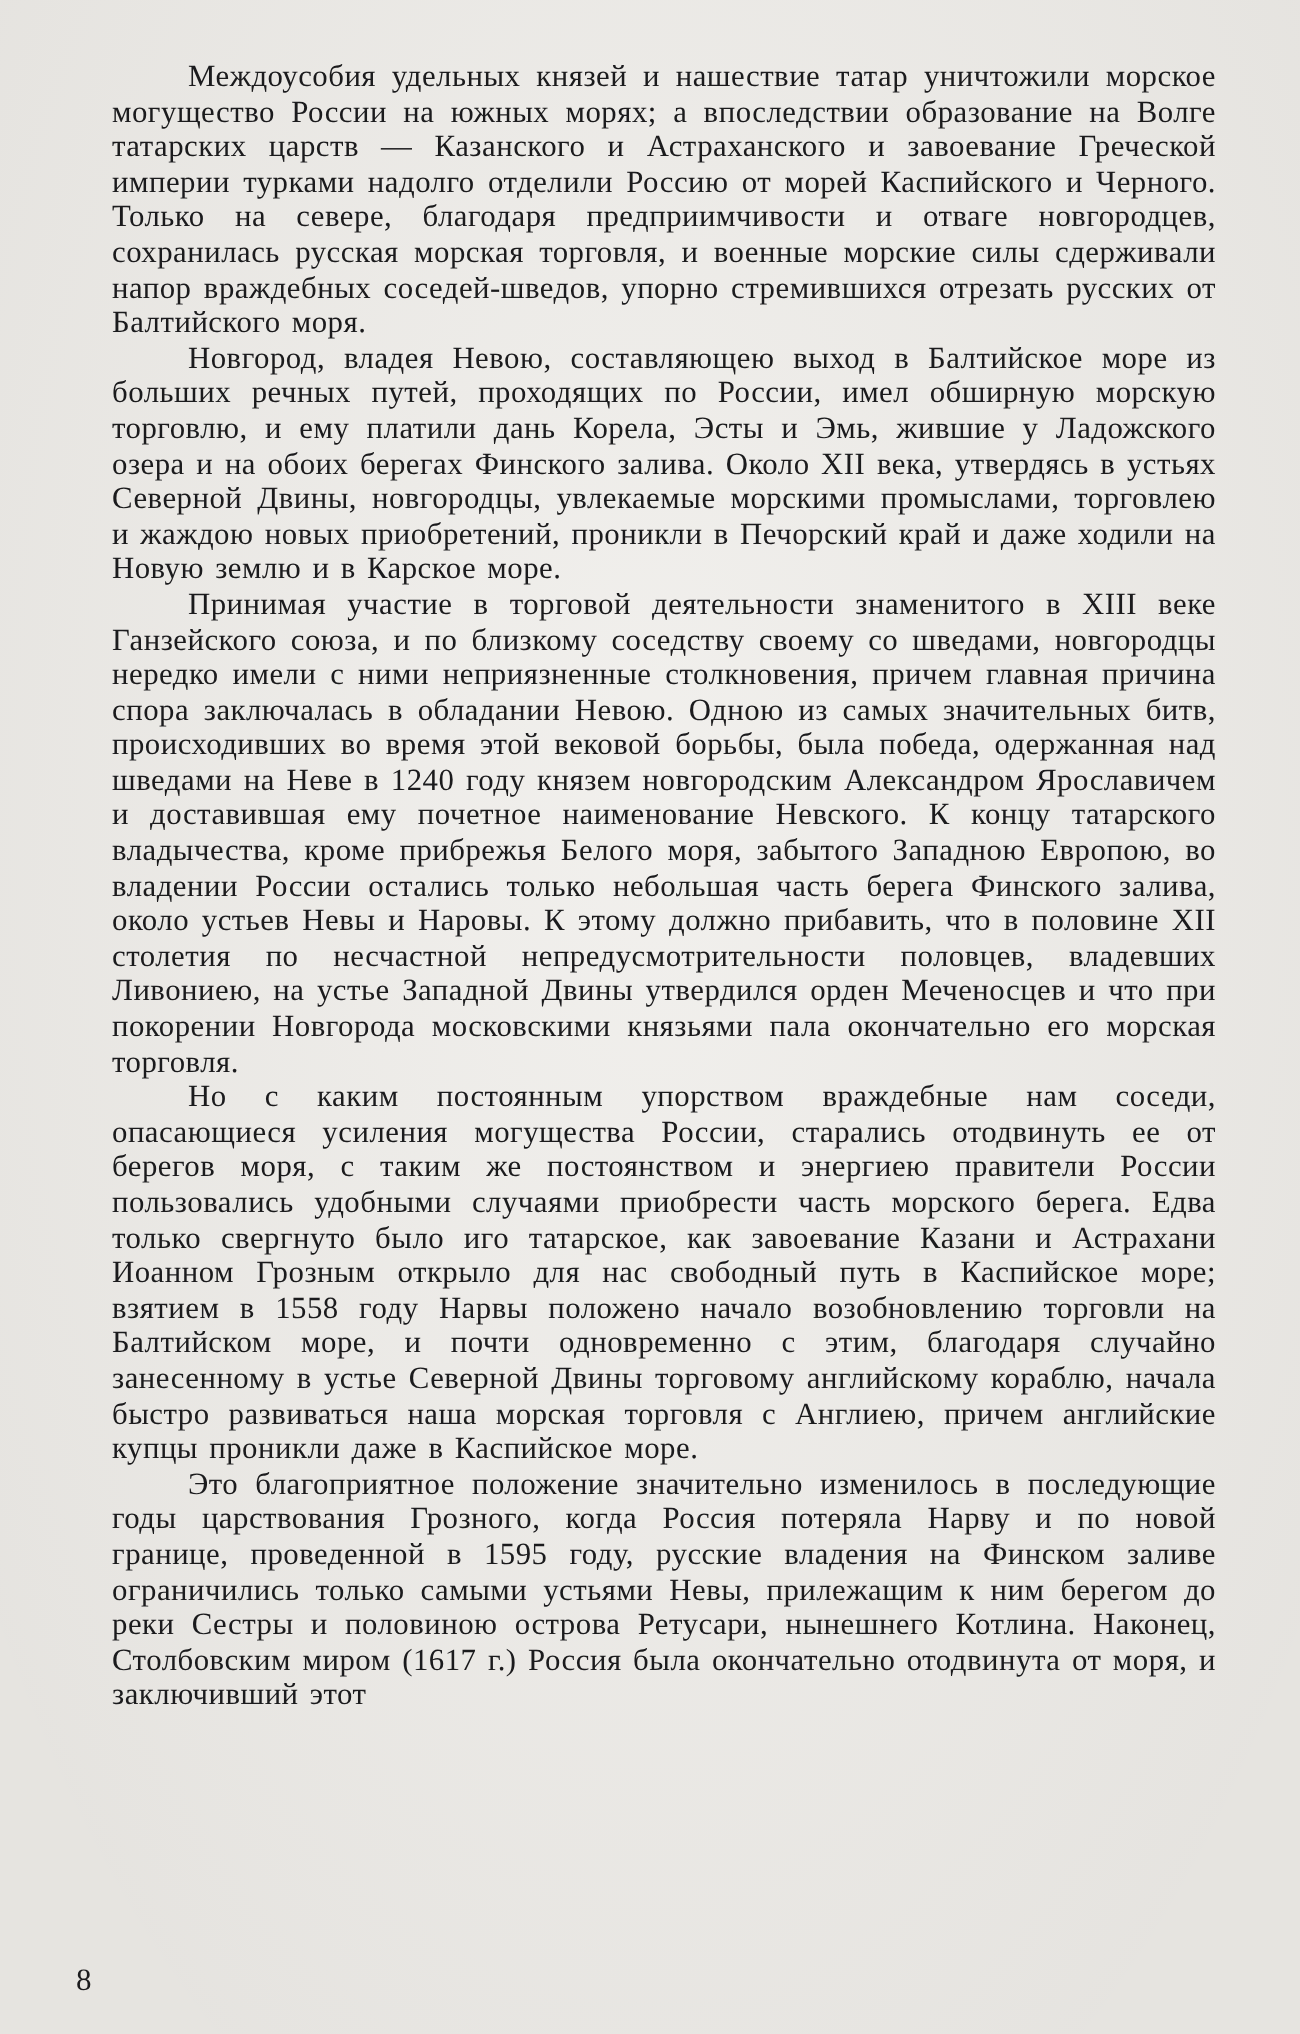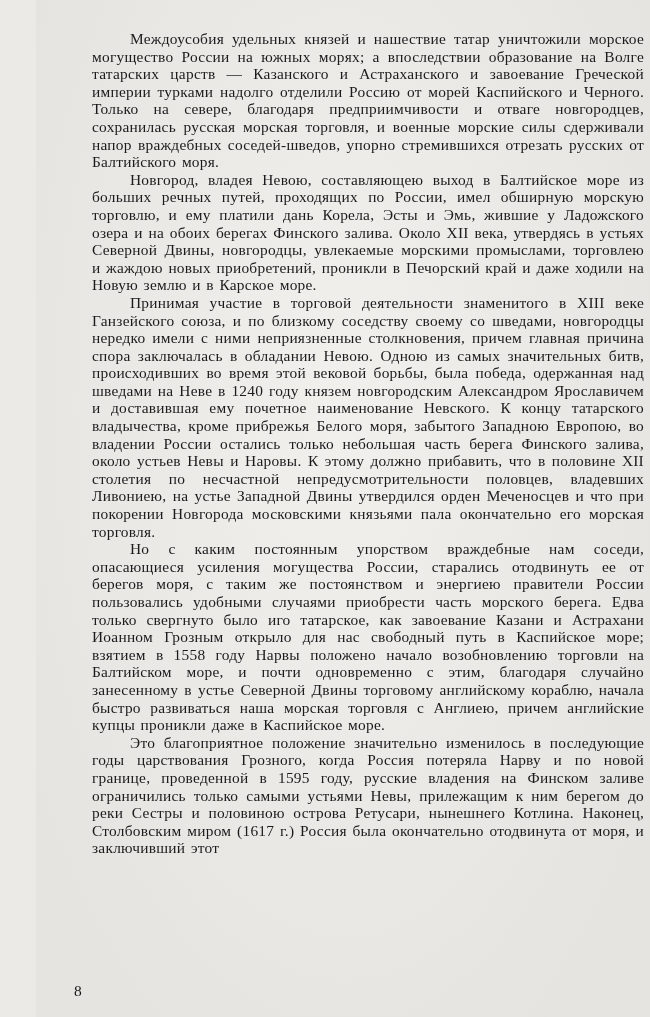--- a/index.html
+++ b/index.html
@@ -20,7 +20,6 @@
     background:
       radial-gradient(ellipse at 50% 40%, rgba(255,255,255,0.25), rgba(0,0,0,0.03) 85%),
       #edebe7;
-    margin-left: 36px;
   }
   .text-block {
     position: absolute;

